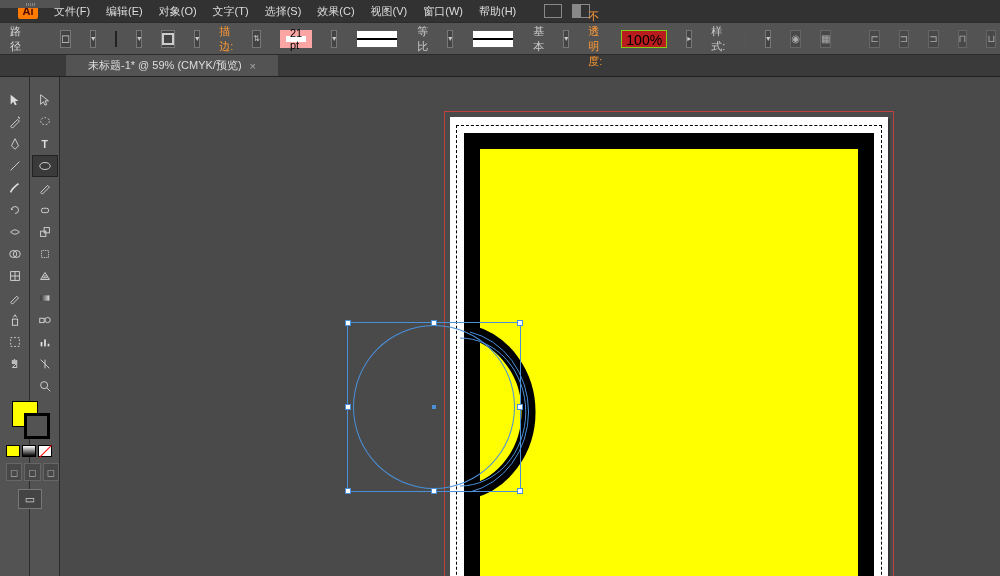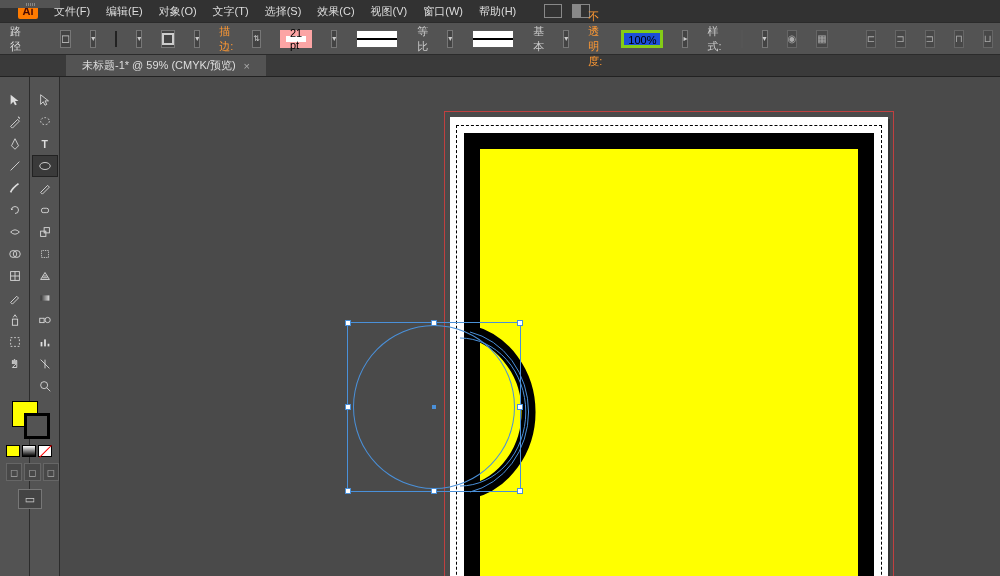--- a/index.html
+++ b/index.html
@@ -22,7 +22,7 @@
     .stroke-box { background: #fff; color: #000; border: 6px solid #fca5a5; padding: 1px 4px; height: 18px; display: flex; align-items: center; font-size: 11px; }
     .line-preview { width: 50px; height: 18px; background: #fff; border: 1px solid #555; display: flex; align-items: center; justify-content: center; }
     .line-preview::before { content: ''; width: 40px; height: 2px; background: #000; }
-    .opacity-box { background: #1d4ed8; color: #000; border: 3px solid #84cc16; padding: 1px 4px; height: 18px; font-size: 11px; }
+    .opacity-box { background: #b91c1c; color: #000; border: 1px solid #84cc16; padding: 1px 4px; height: 18px; font-size: 14px; }
     .white-sw { width: 18px; height: 18px; background: #fff; border: 1px solid #555; }
     .align-icon { width: 18px; height: 18px; border: 1px solid #666; background: #484848; display: flex; align-items: center; justify-content: center; font-size: 10px; color: #aaa; }
     .transform-text { color: #ff9933; margin-left: 4px; }

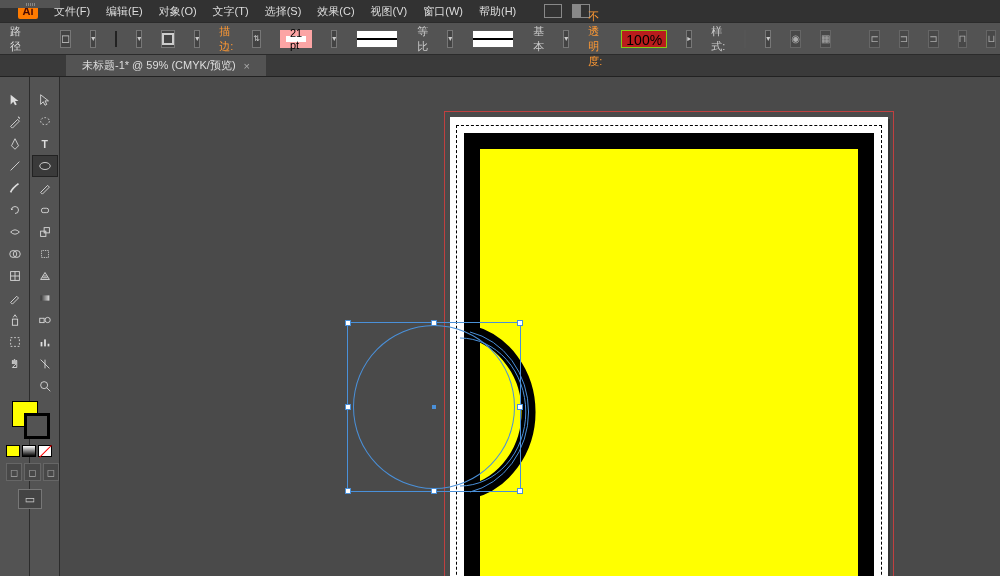--- a/index.html
+++ b/index.html
@@ -28,7 +28,7 @@
     .transform-text { color: #ff9933; margin-left: 4px; }
     
     .tab-bar { height: 22px; background: #3a3a3a; display: flex; align-items: center; padding-left: 66px; border-bottom: 1px solid #222; }
-    .doc-tab { background: #535353; padding: 3px 16px; color: #ddd; font-size: 11px; display: flex; align-items: center; }
+    .doc-tab { background: #535353; padding: 3px 22px; color: #ddd; font-size: 11px; display: flex; align-items: center; }
     .tab-close { margin-left: 8px; color: #aaa; cursor: pointer; }
     
     .main { display: flex; height: 499px; }

